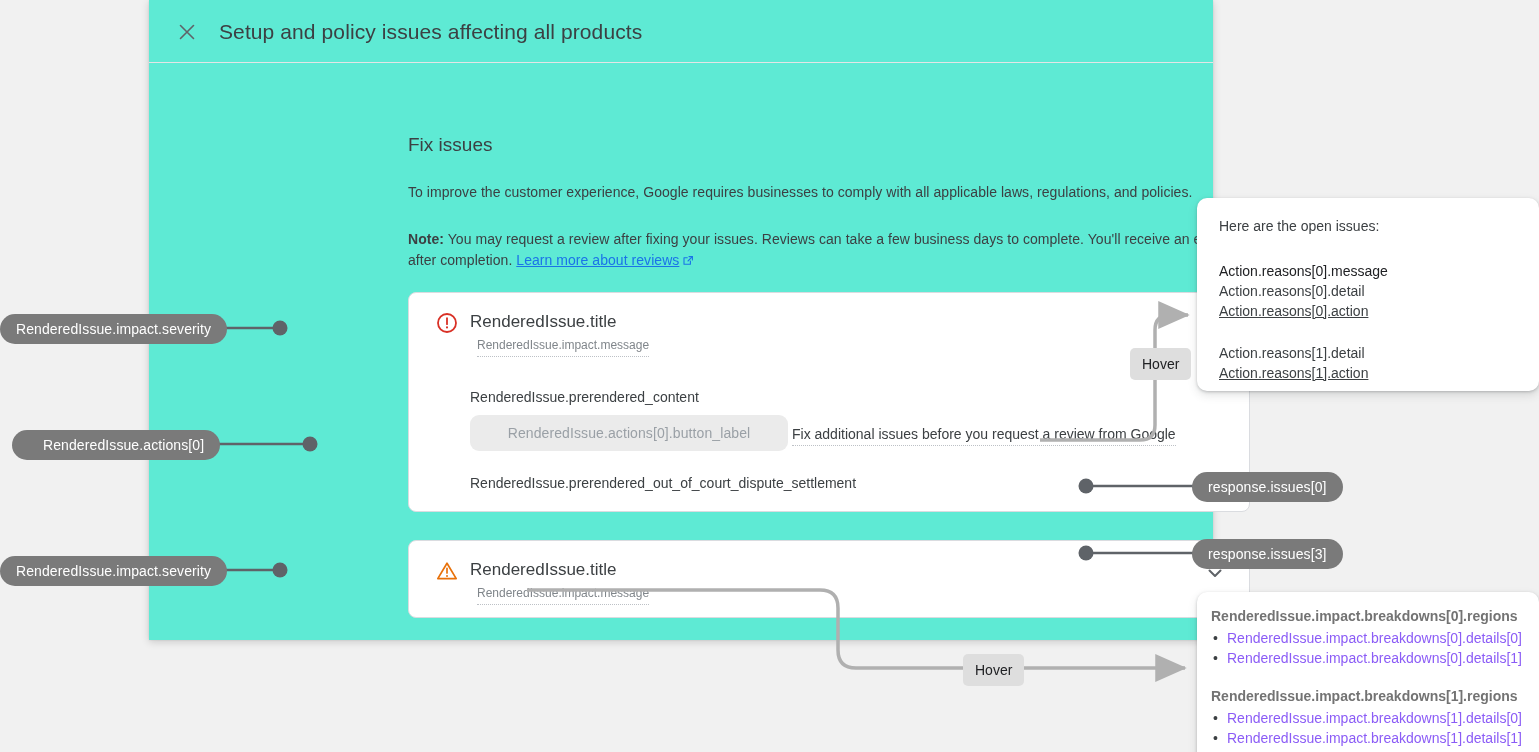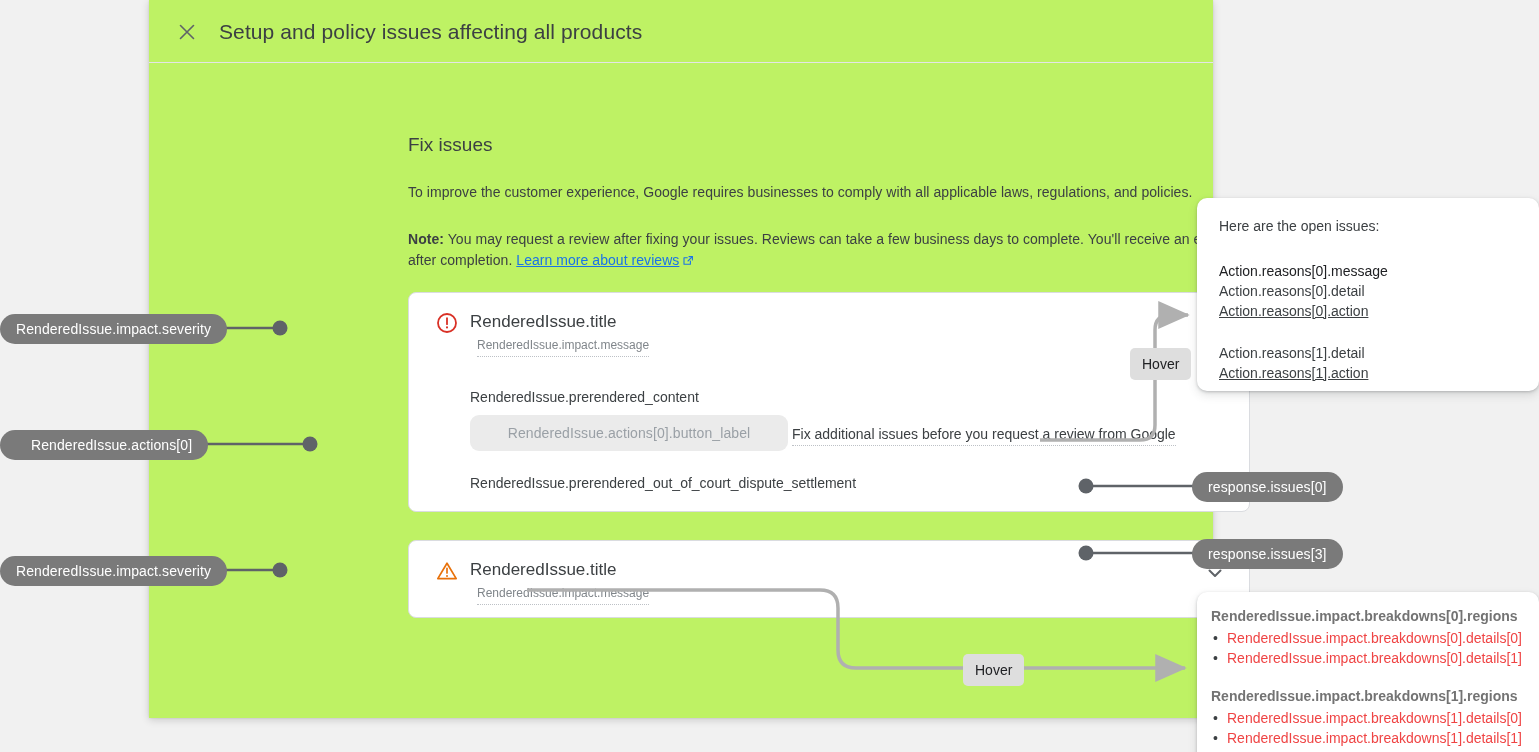--- a/index.html
+++ b/index.html
@@ -23,8 +23,8 @@
     left: 149px;
     top: 0;
     width: 1064px;
-    height: 718px;
-    background: #bef264;
+    height: 640px;
+    background: #5eead4;
     box-shadow: 0 2px 8px rgba(0,0,0,0.16), 0 0 2px rgba(0,0,0,0.10);
     z-index: 2;
   }

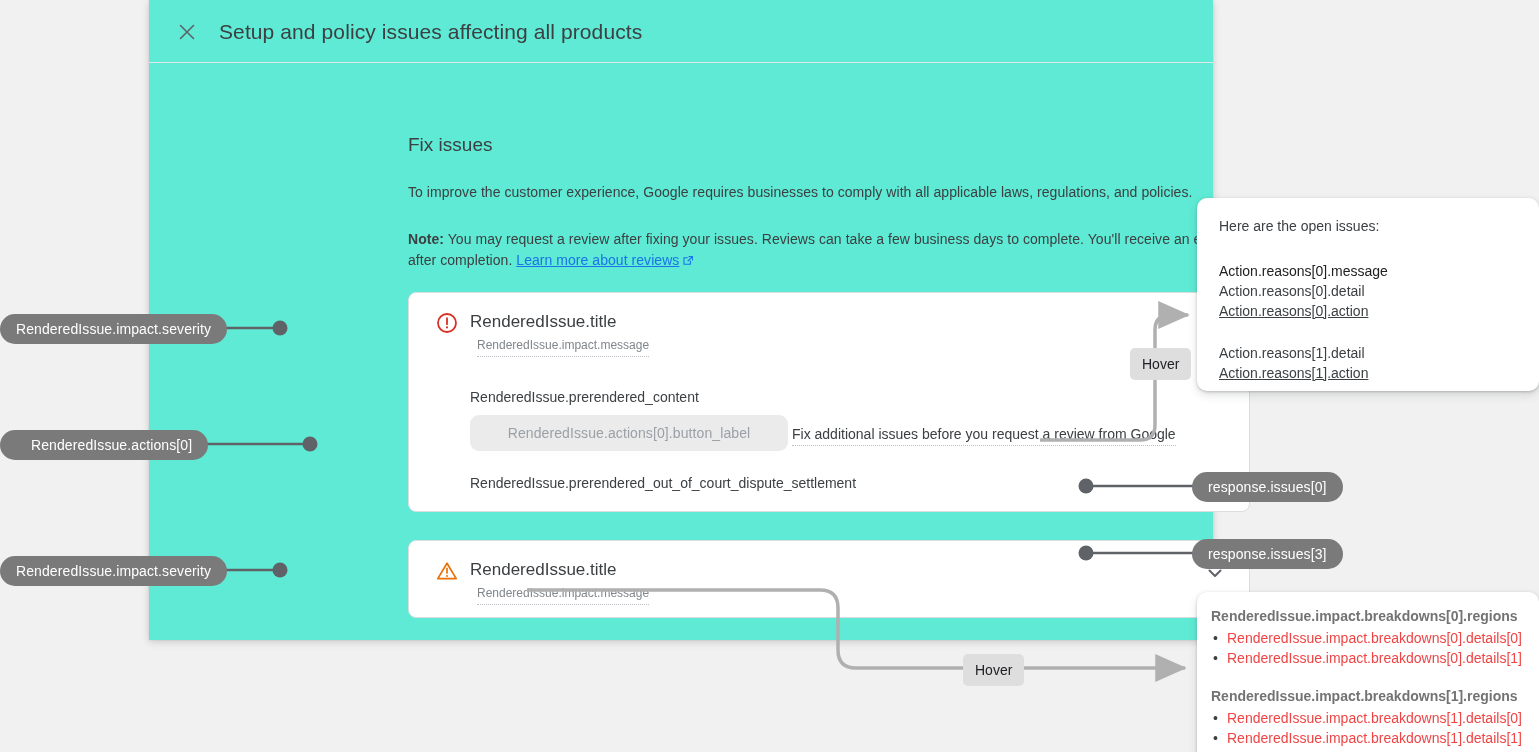--- a/index.html
+++ b/index.html
@@ -264,7 +264,7 @@
     letter-spacing: 0.1px;
   }
   #pill-sev0      { left: 0px;    top: 314px; }
-  #pill-actions0  { left: 0px;    top: 430px; padding-left: 31px; }
+  #pill-actions0  { left: 12px;    top: 430px; padding-left: 31px; }
   #pill-sev1      { left: 0px;    top: 556px; }
   #pill-issues0   { left: 1192px; top: 472px; }
   #pill-issues1   { left: 1192px; top: 539px; }

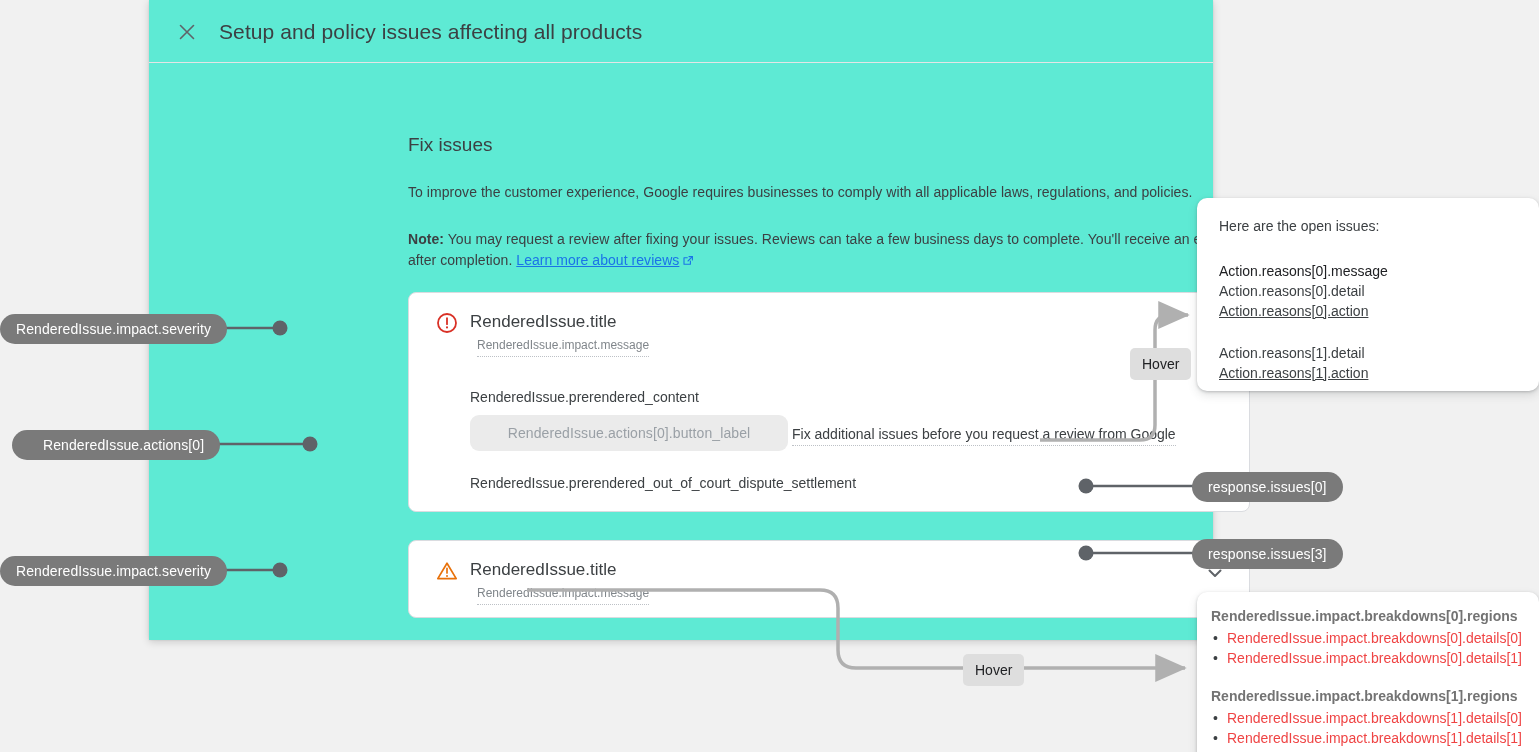--- a/index.html
+++ b/index.html
@@ -237,7 +237,7 @@
   .bd-list { margin: 0; padding: 0; list-style: none; }
   .bd-list li {
     font-size: 14px;
-    color: #ef4444;
+    color: #8b5cf6;
     line-height: 20px;
     padding-left: 16px;
     position: relative;

